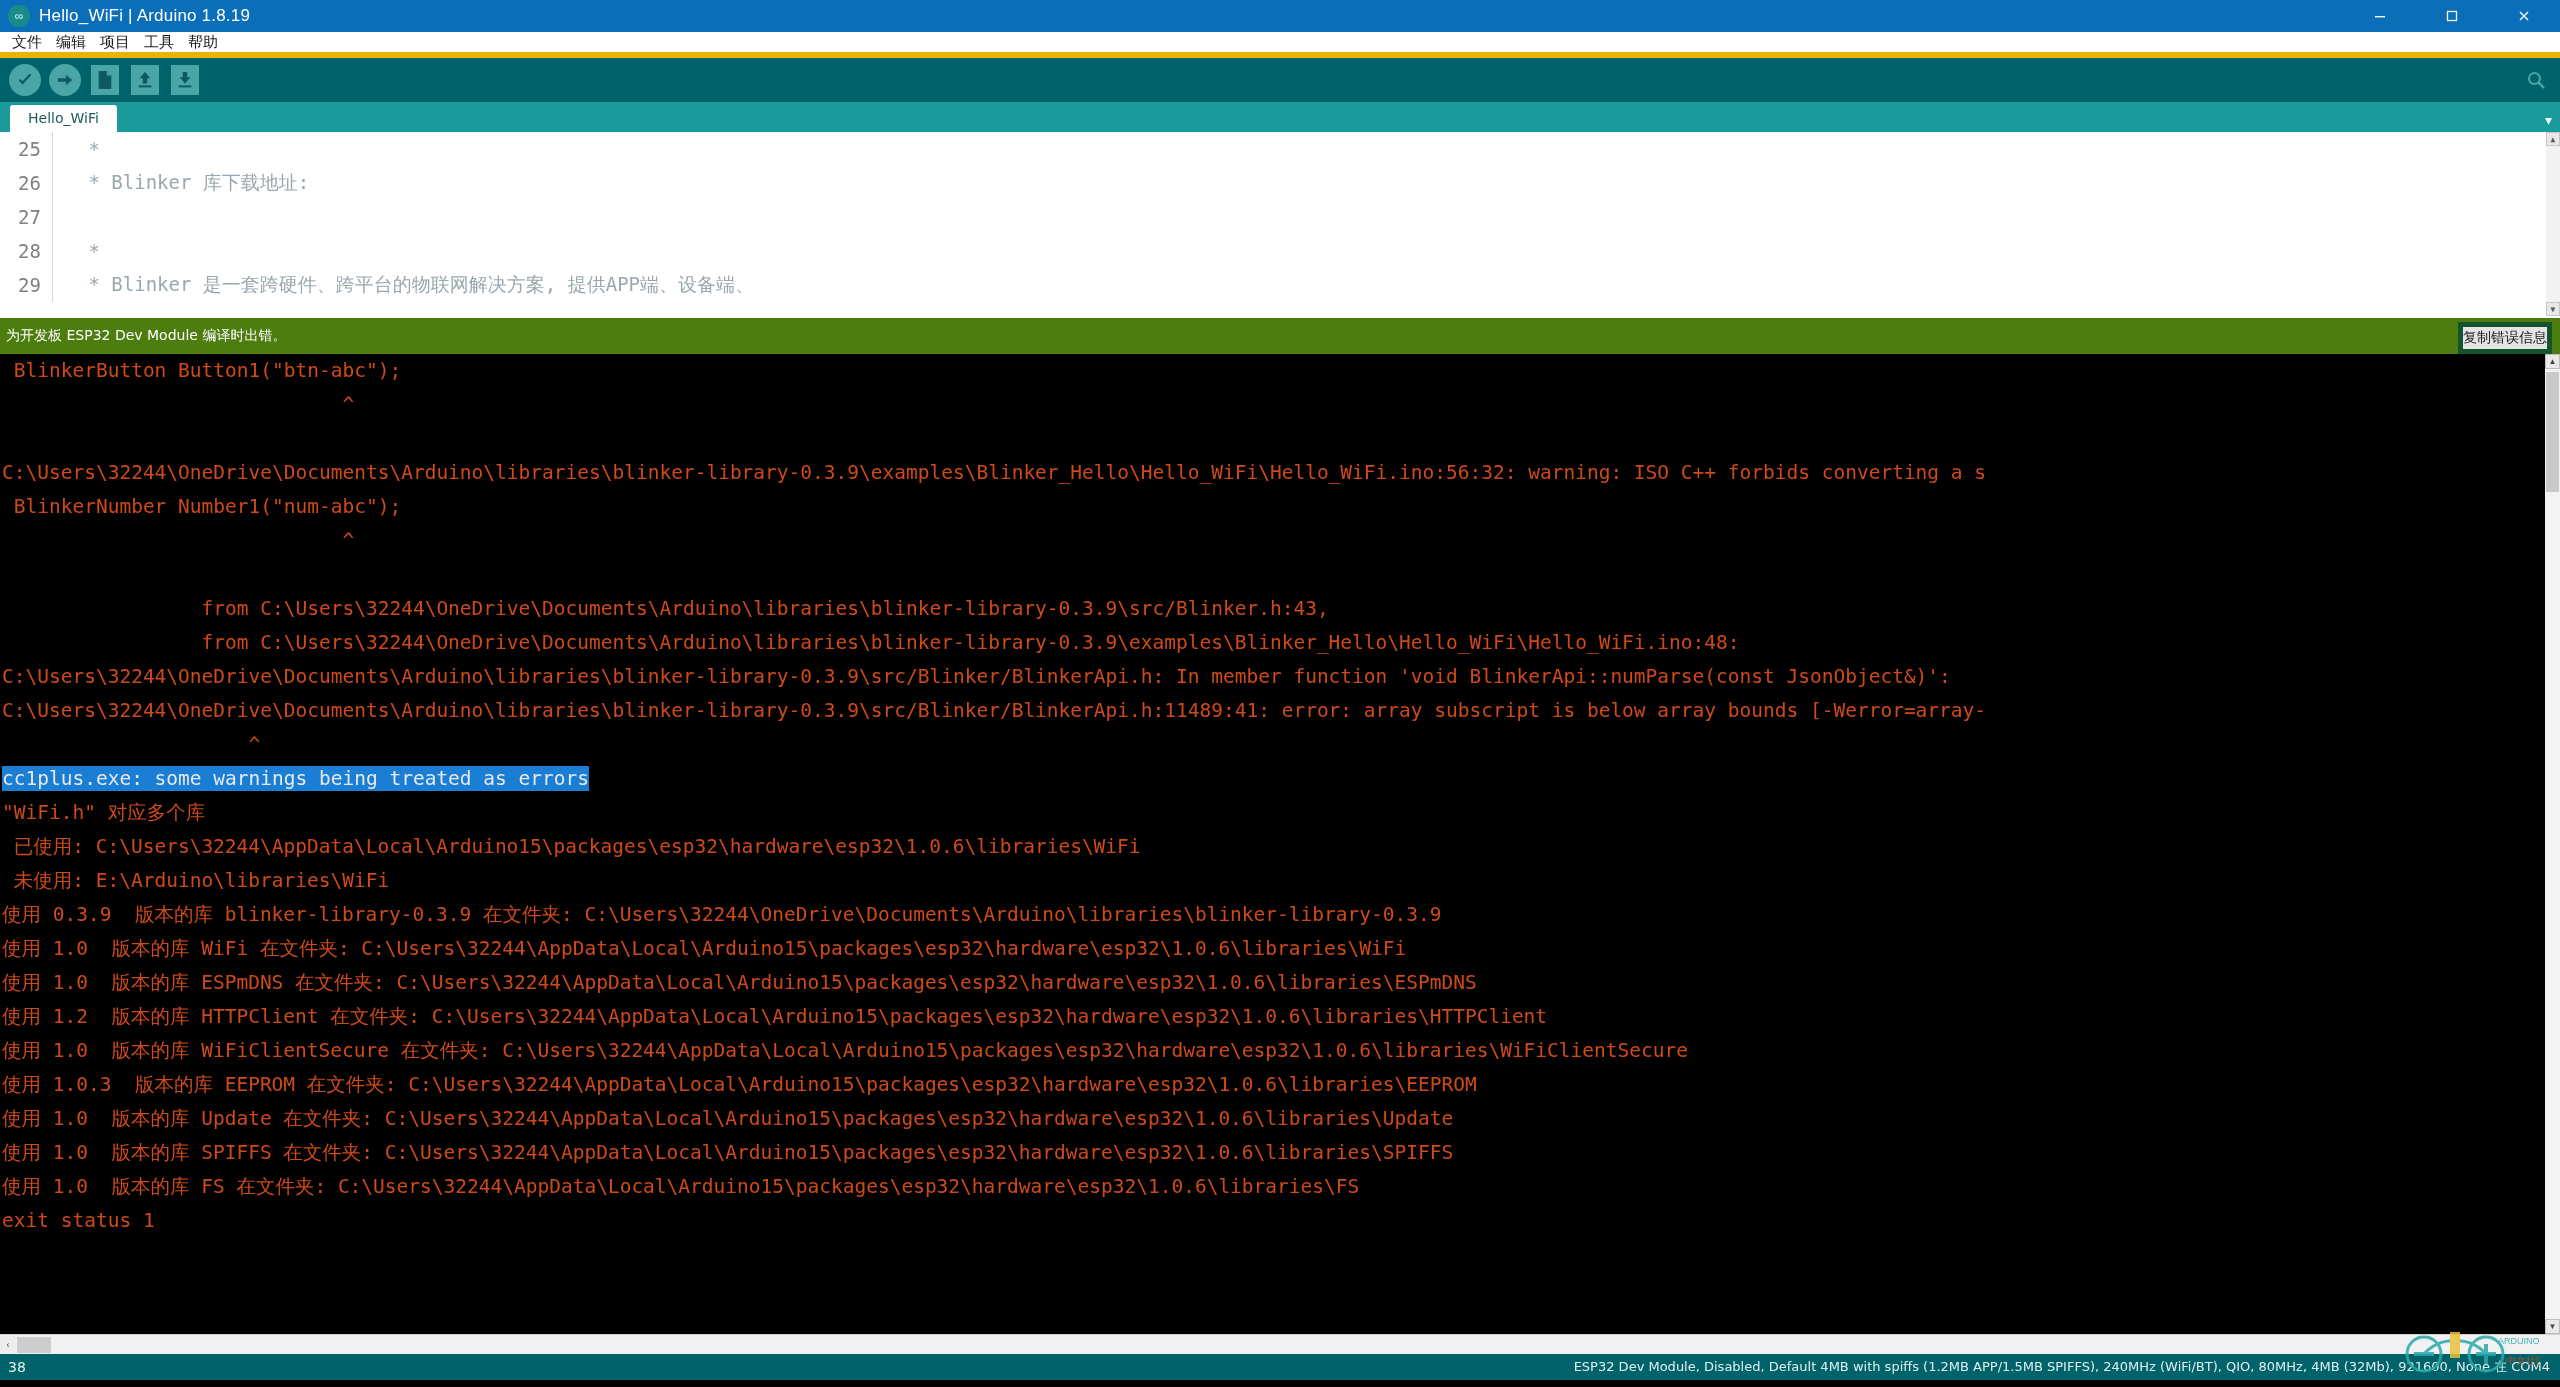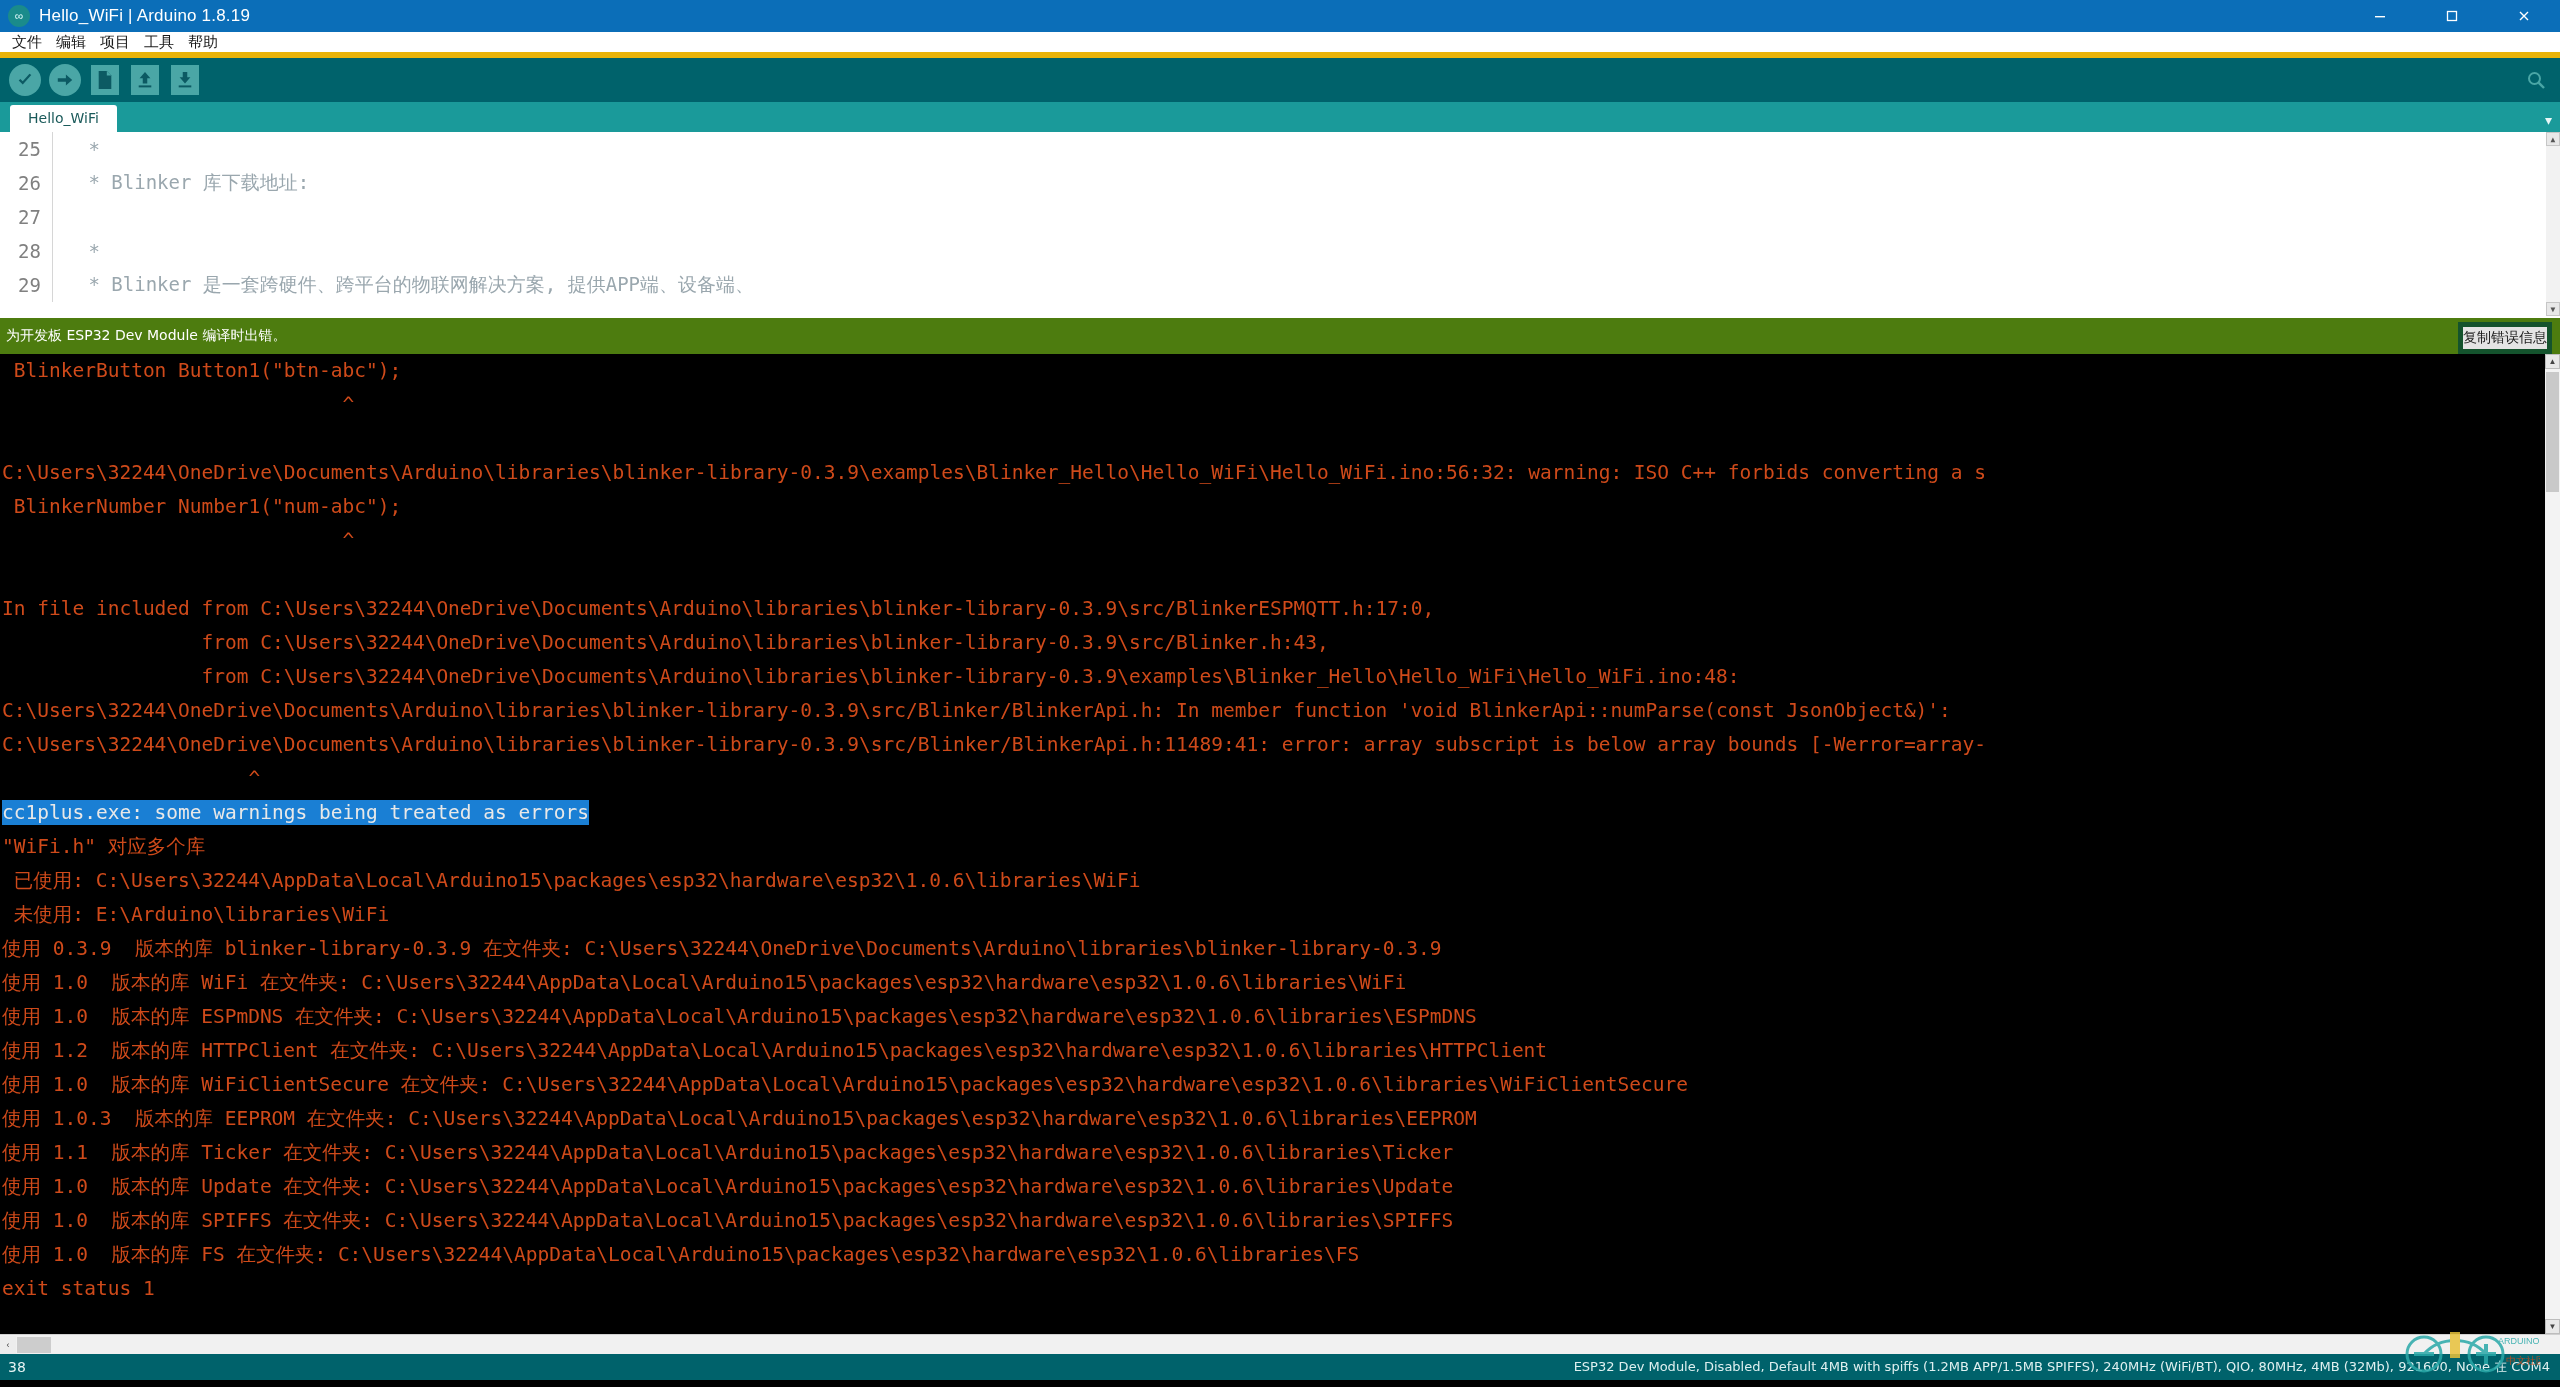--- a/index.html
+++ b/index.html
@@ -348,7 +348,6 @@
         <div class="cline"> BlinkerNumber Number1("num-abc");</div>
         <div class="cline">                             ^</div>
         <div class="cline"></div>
-        <div class="cline">In file included from C:\Users\32244\OneDrive\Documents\Arduino\libraries\blinker-library-0.3.9\src/BlinkerESPMQTT.h:17:0,</div>
         <div class="cline">                 from C:\Users\32244\OneDrive\Documents\Arduino\libraries\blinker-library-0.3.9\src/Blinker.h:43,</div>
         <div class="cline">                 from C:\Users\32244\OneDrive\Documents\Arduino\libraries\blinker-library-0.3.9\examples\Blinker_Hello\Hello_WiFi\Hello_WiFi.ino:48:</div>
         <div class="cline">C:\Users\32244\OneDrive\Documents\Arduino\libraries\blinker-library-0.3.9\src/Blinker/BlinkerApi.h: In member function 'void BlinkerApi::numParse(const JsonObject&amp;)':</div>

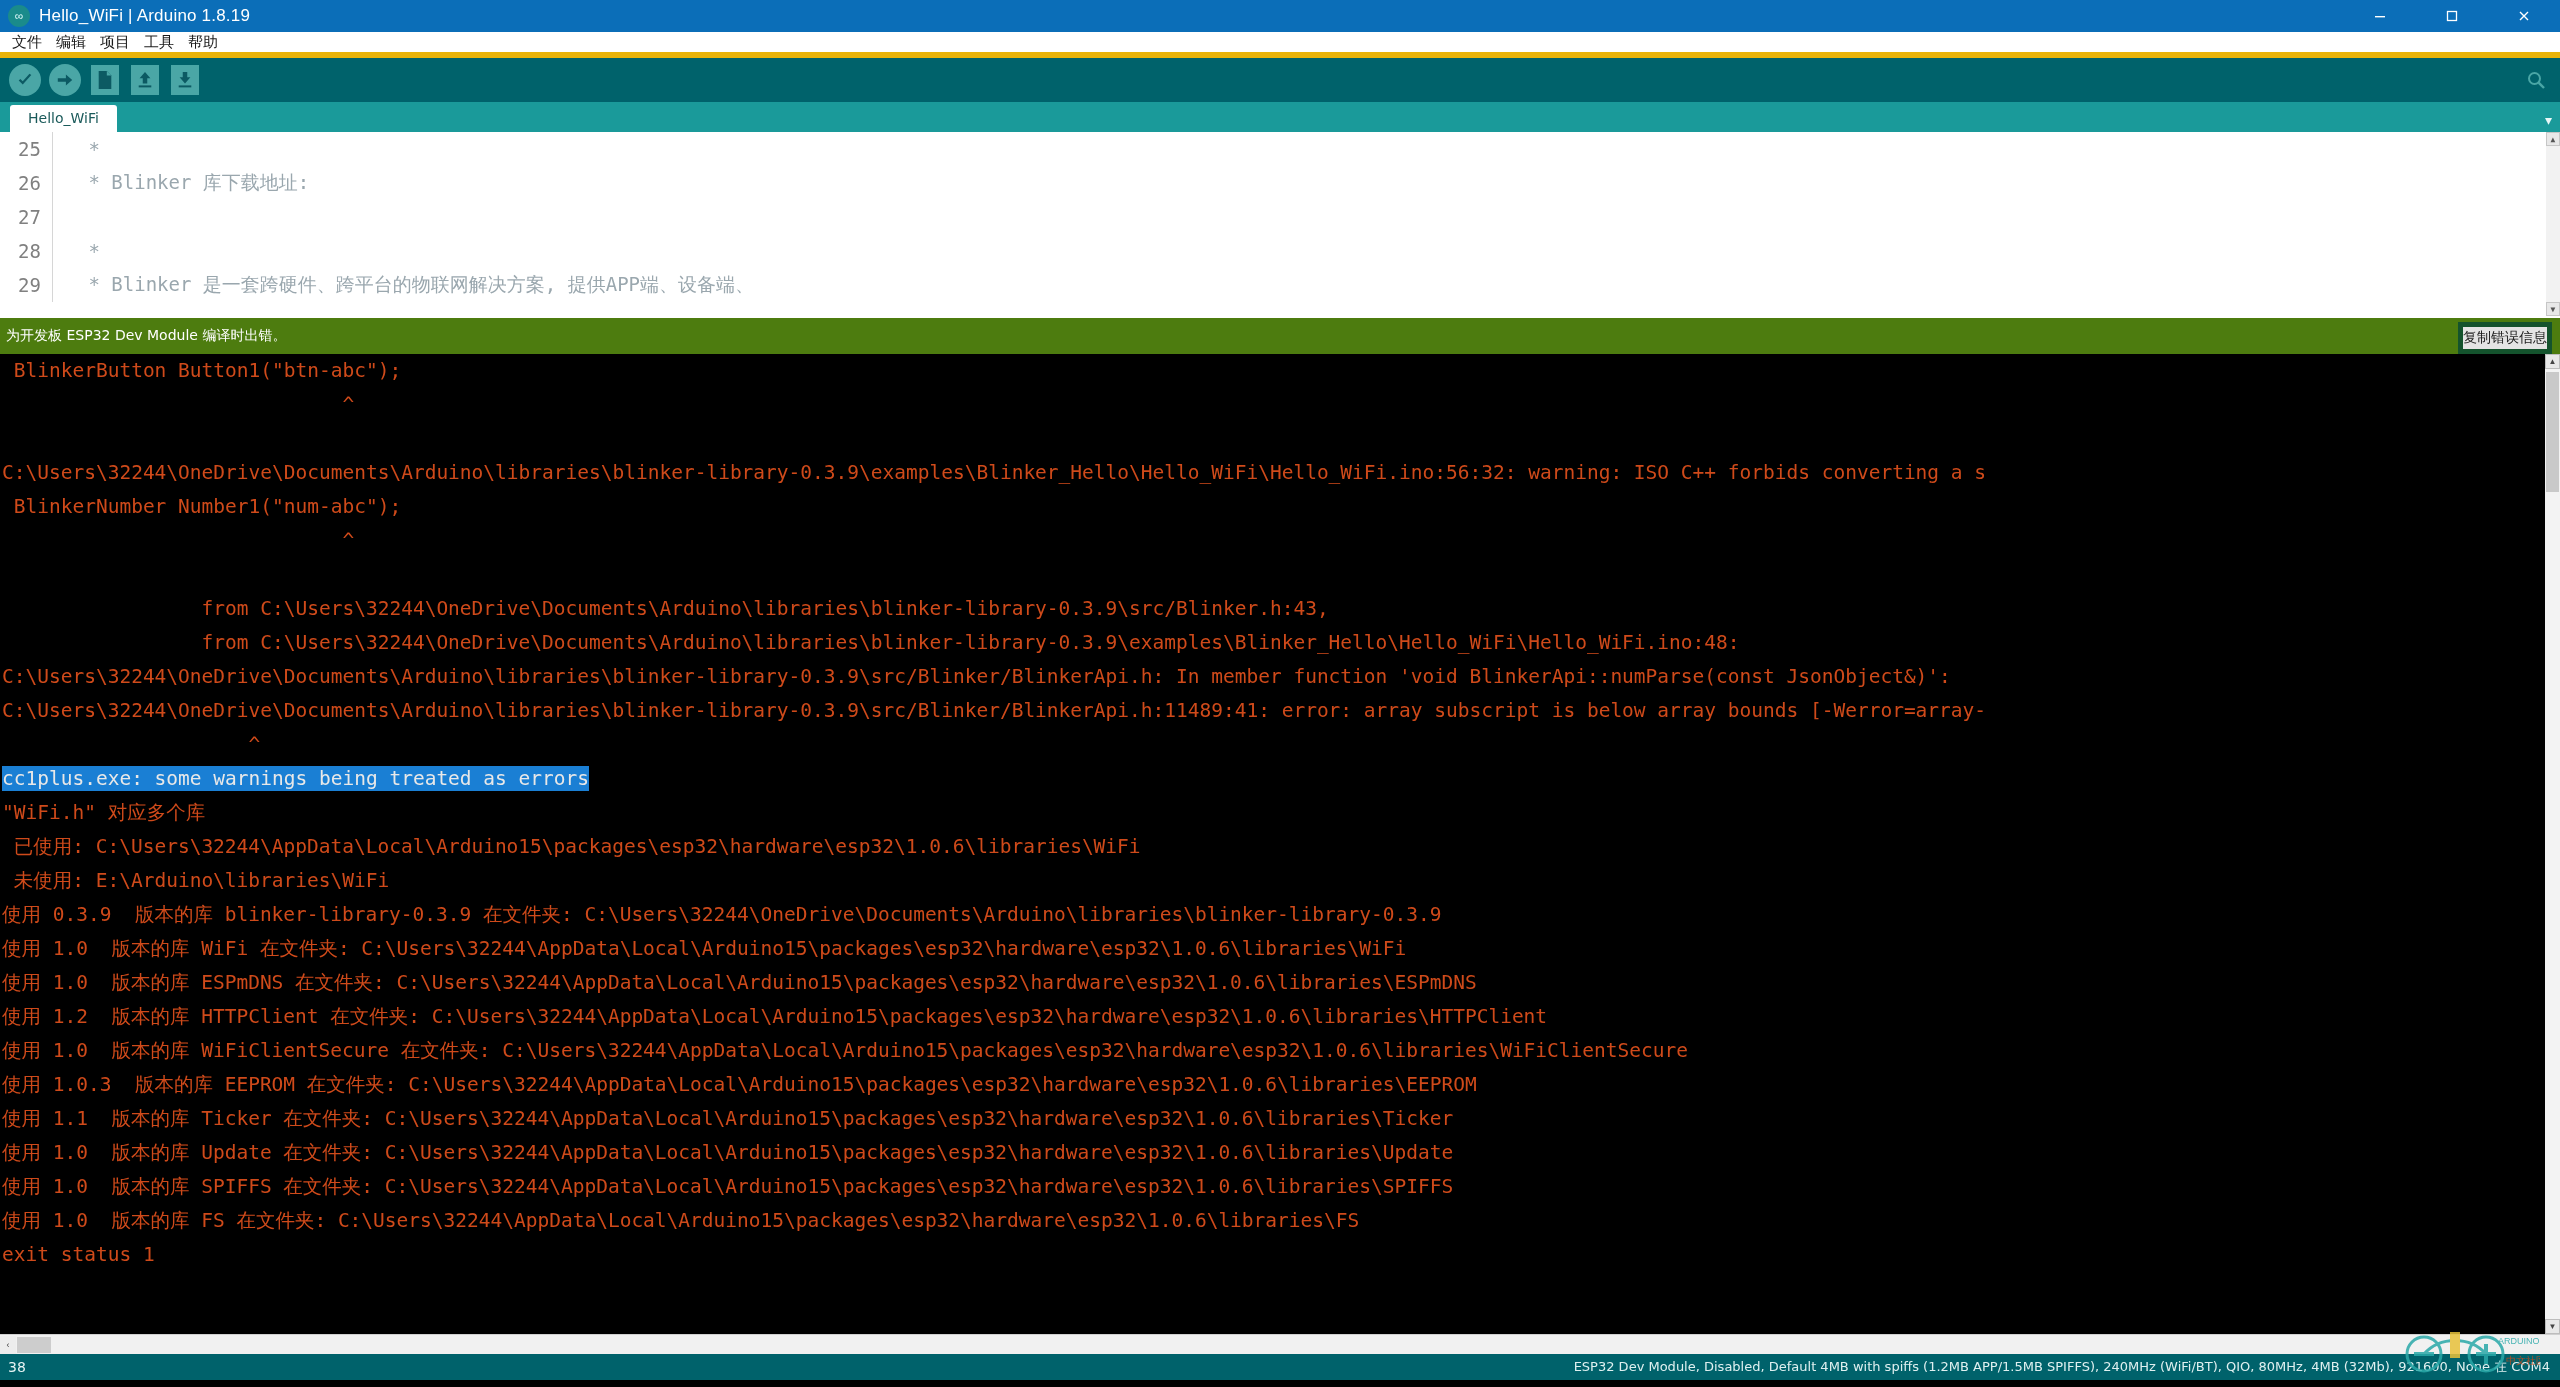--- a/index.html
+++ b/index.html
@@ -363,7 +363,6 @@
         <div class="cline">使用 1.2  版本的库 HTTPClient 在文件夹: C:\Users\32244\AppData\Local\Arduino15\packages\esp32\hardware\esp32\1.0.6\libraries\HTTPClient</div>
         <div class="cline">使用 1.0  版本的库 WiFiClientSecure 在文件夹: C:\Users\32244\AppData\Local\Arduino15\packages\esp32\hardware\esp32\1.0.6\libraries\WiFiClientSecure</div>
         <div class="cline">使用 1.0.3  版本的库 EEPROM 在文件夹: C:\Users\32244\AppData\Local\Arduino15\packages\esp32\hardware\esp32\1.0.6\libraries\EEPROM</div>
-        <div class="cline">使用 1.1  版本的库 Ticker 在文件夹: C:\Users\32244\AppData\Local\Arduino15\packages\esp32\hardware\esp32\1.0.6\libraries\Ticker</div>
         <div class="cline">使用 1.0  版本的库 Update 在文件夹: C:\Users\32244\AppData\Local\Arduino15\packages\esp32\hardware\esp32\1.0.6\libraries\Update</div>
         <div class="cline">使用 1.0  版本的库 SPIFFS 在文件夹: C:\Users\32244\AppData\Local\Arduino15\packages\esp32\hardware\esp32\1.0.6\libraries\SPIFFS</div>
         <div class="cline">使用 1.0  版本的库 FS 在文件夹: C:\Users\32244\AppData\Local\Arduino15\packages\esp32\hardware\esp32\1.0.6\libraries\FS</div>

